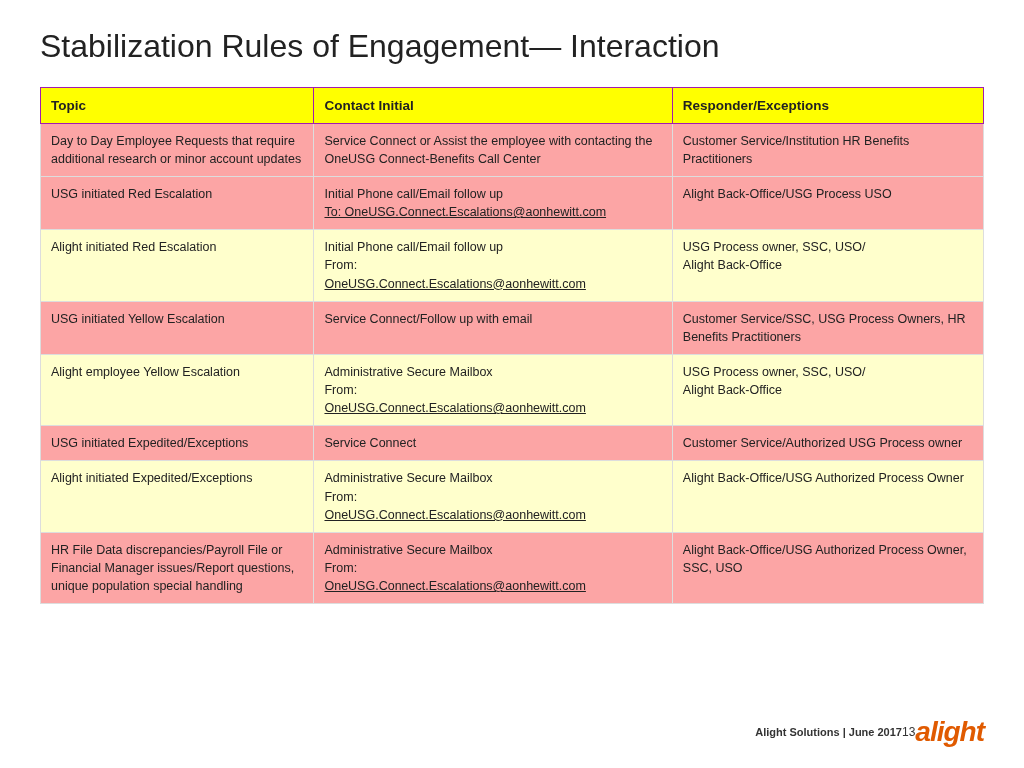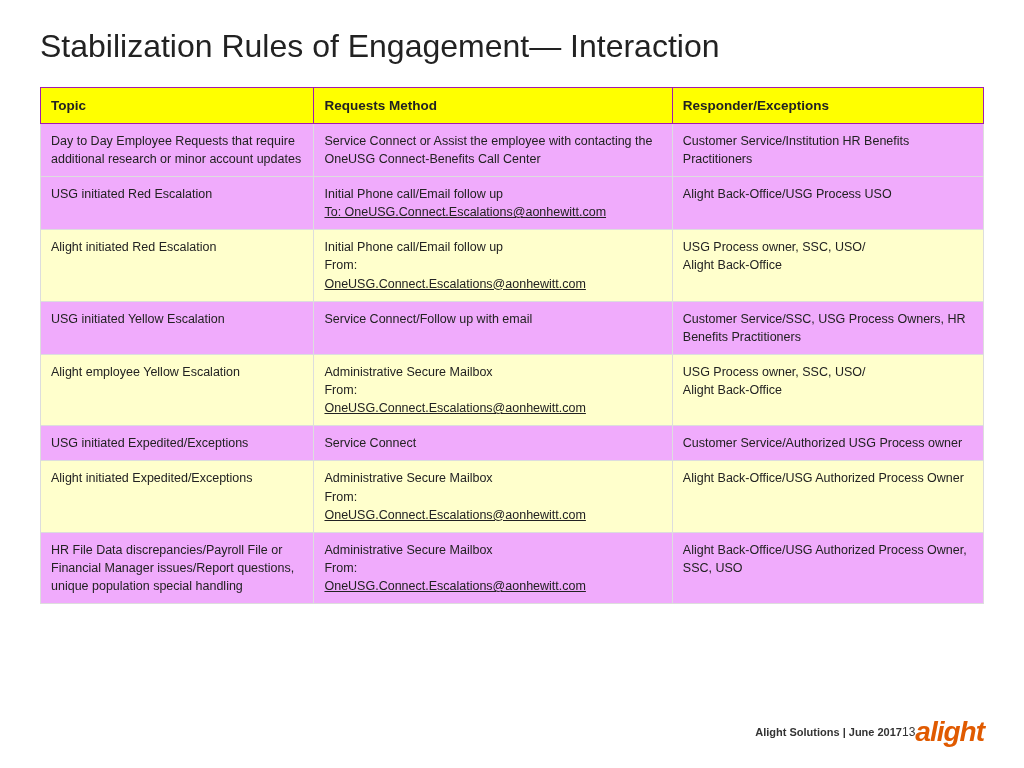--- a/index.html
+++ b/index.html
@@ -115,7 +115,7 @@
     <thead>
       <tr>
         <th>Topic</th>
-        <th>Requests Method</th>
+        <th>Contact Initial</th>
         <th>Responder/Exceptions</th>
       </tr>
     </thead>

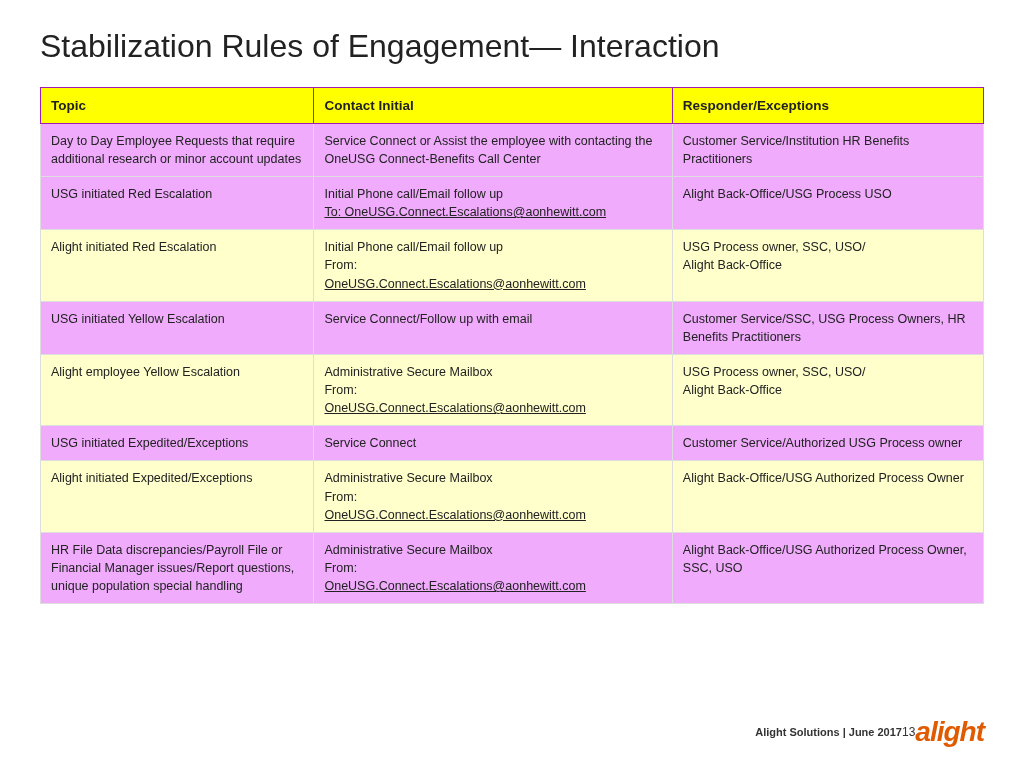--- a/index.html
+++ b/index.html
@@ -62,7 +62,7 @@
     }
 
     tbody tr.plain {
-      background: #f0abfc;
+      background: #fca5a5;
       margin-top: 36px;
     }
 

